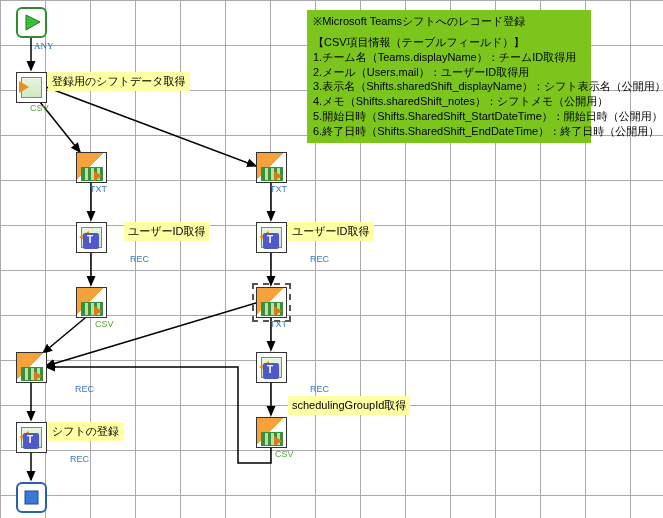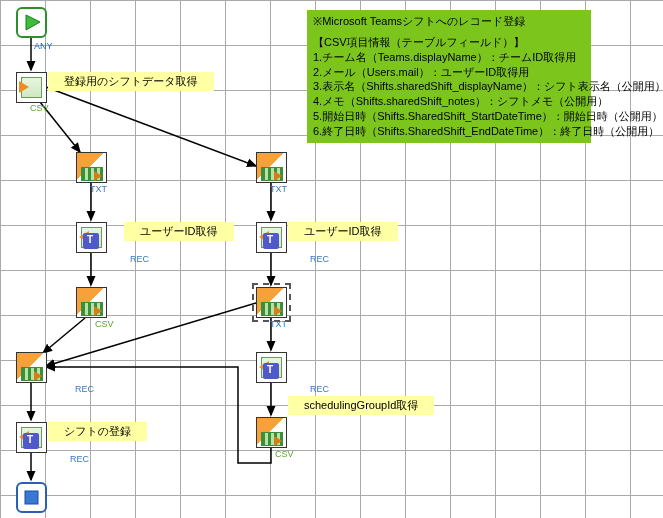--- a/index.html
+++ b/index.html
@@ -88,6 +88,7 @@
     font-size:9px;
     color:#1a67c9;
     white-space:nowrap;
+    font-family:Liberation Serif, serif;
   }
   .fmt-label {
     position:absolute;

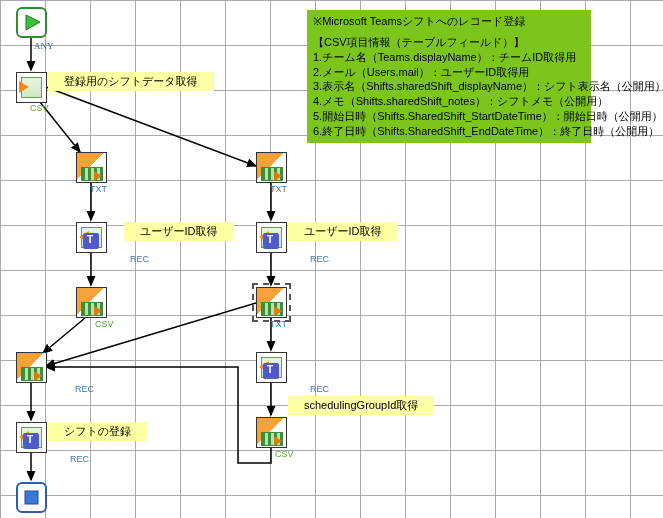--- a/index.html
+++ b/index.html
@@ -102,7 +102,7 @@
   .caption {
     position:absolute;
     background:#ffffa3;
-    padding:2px 16px;
+    padding:2px 4px;
     white-space:nowrap;
     font-size:11px;
     color:#000;

